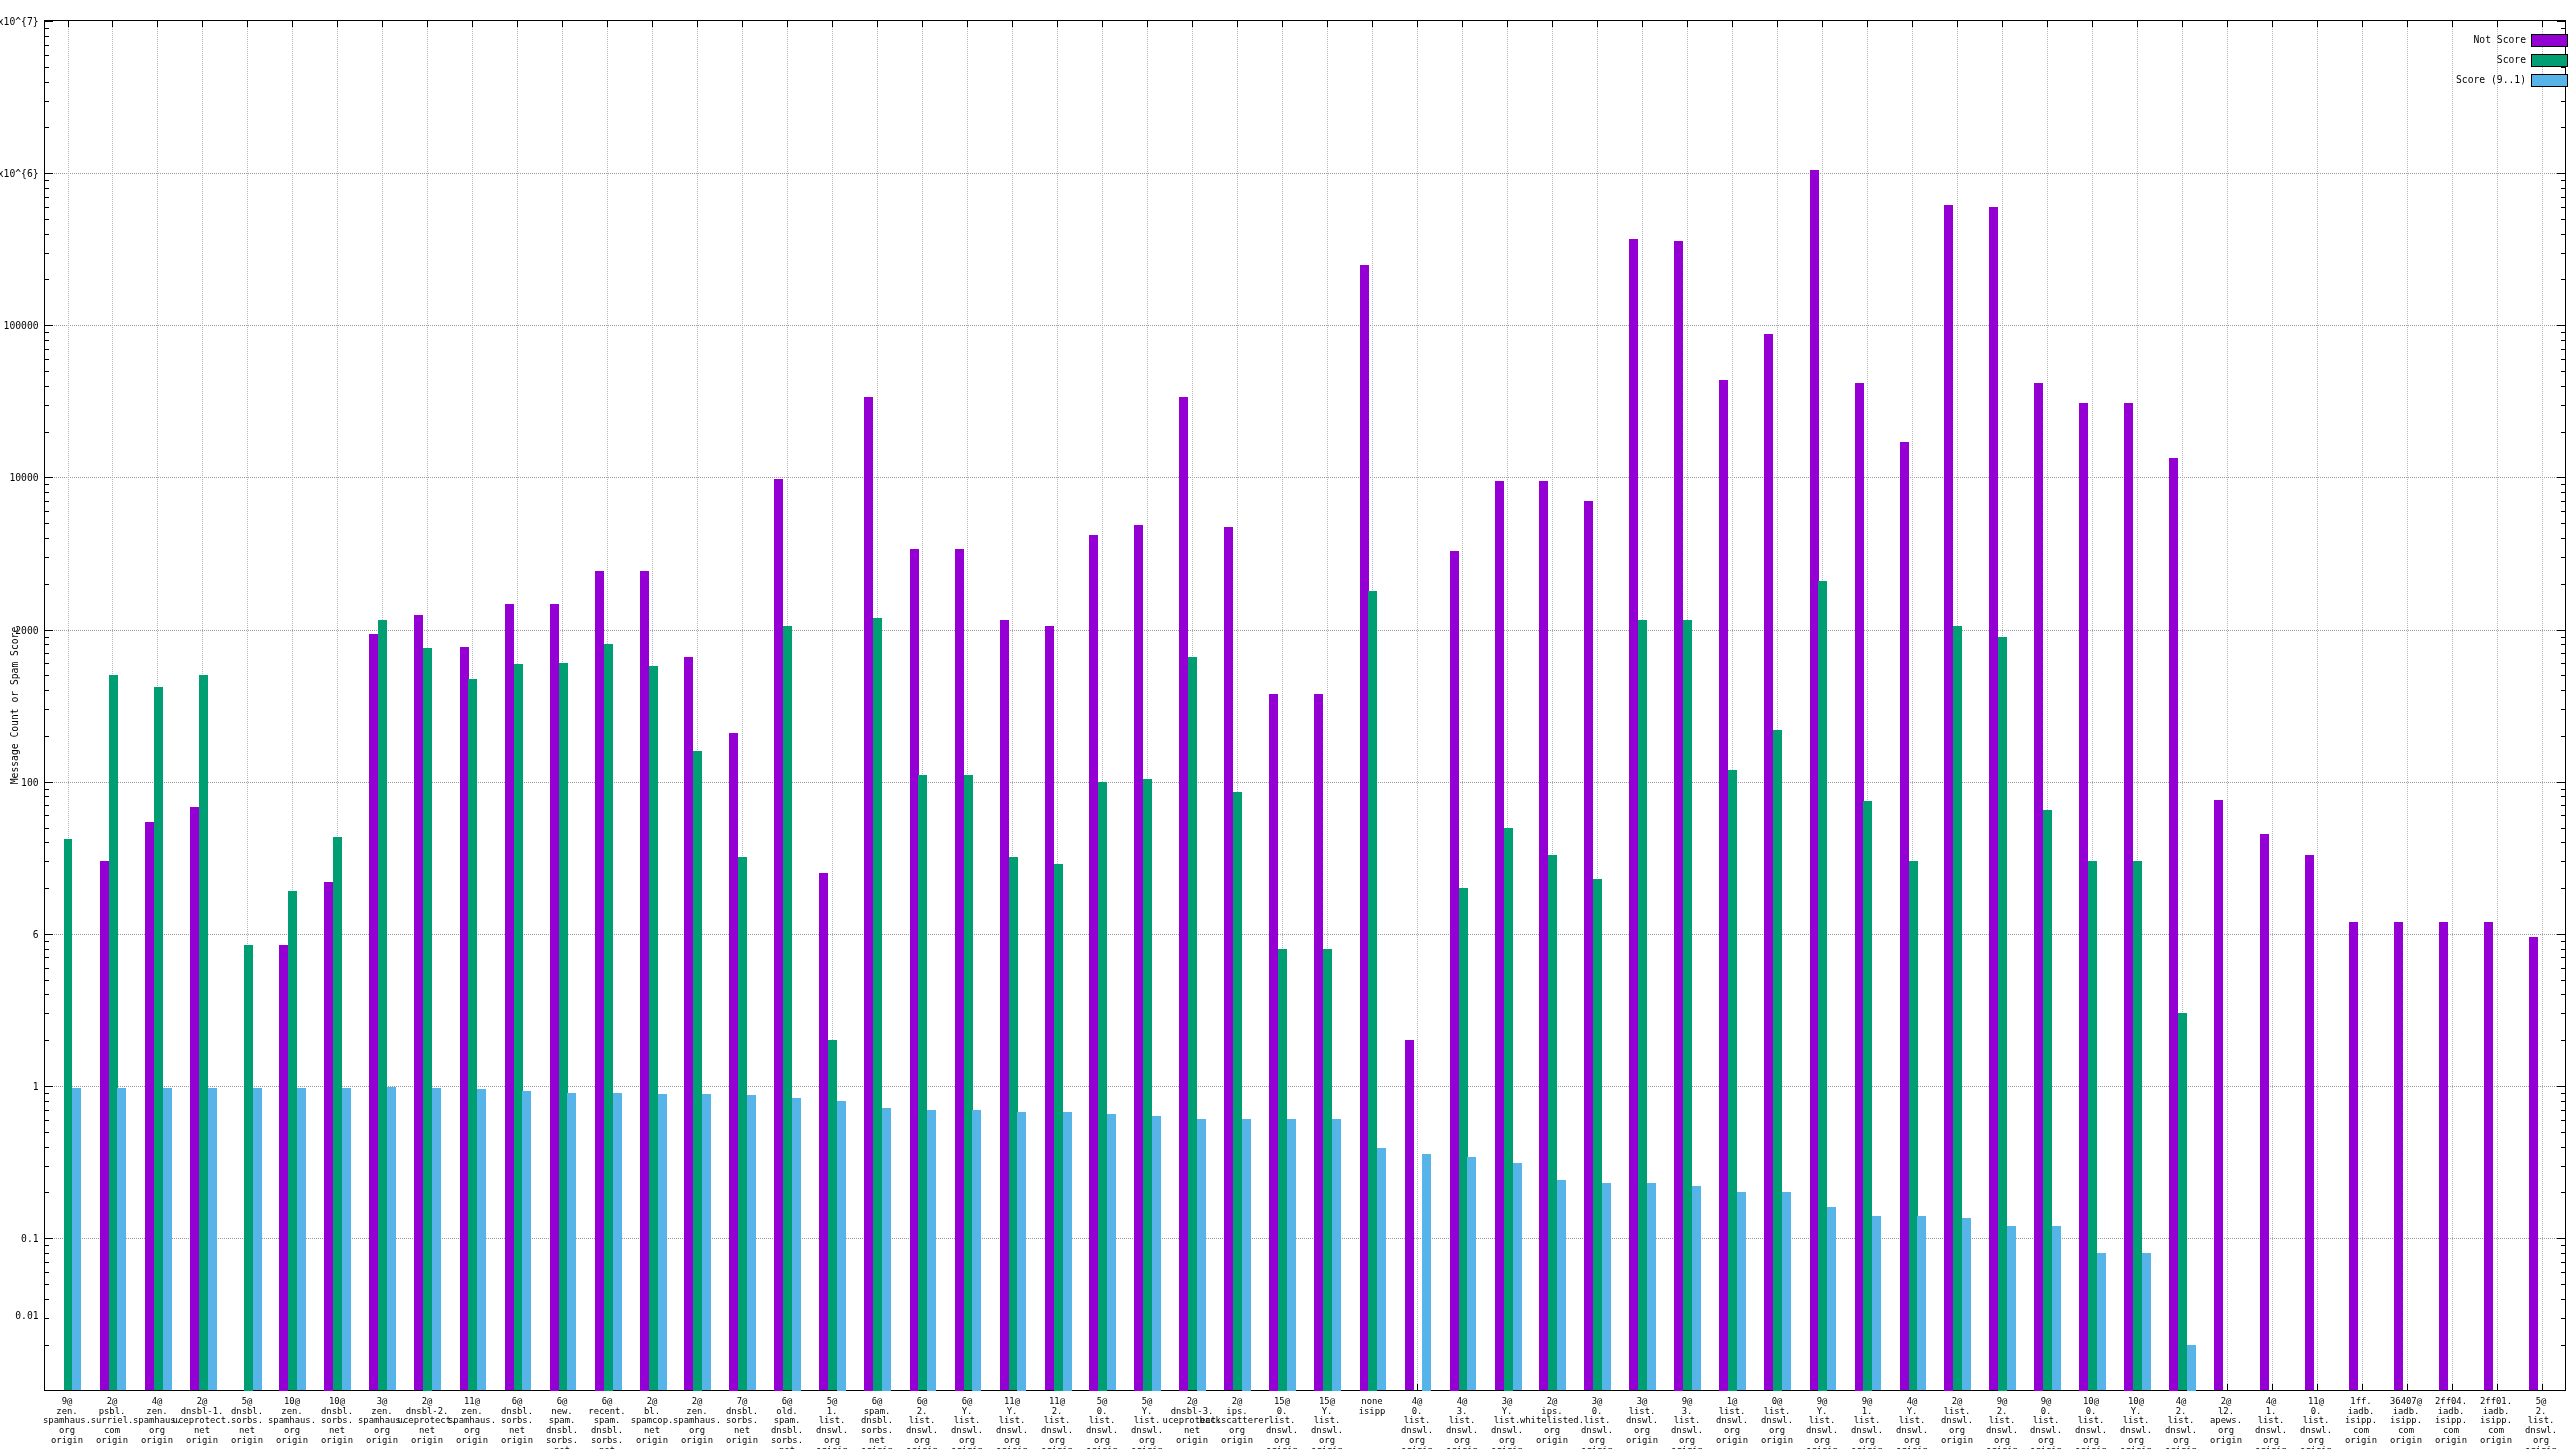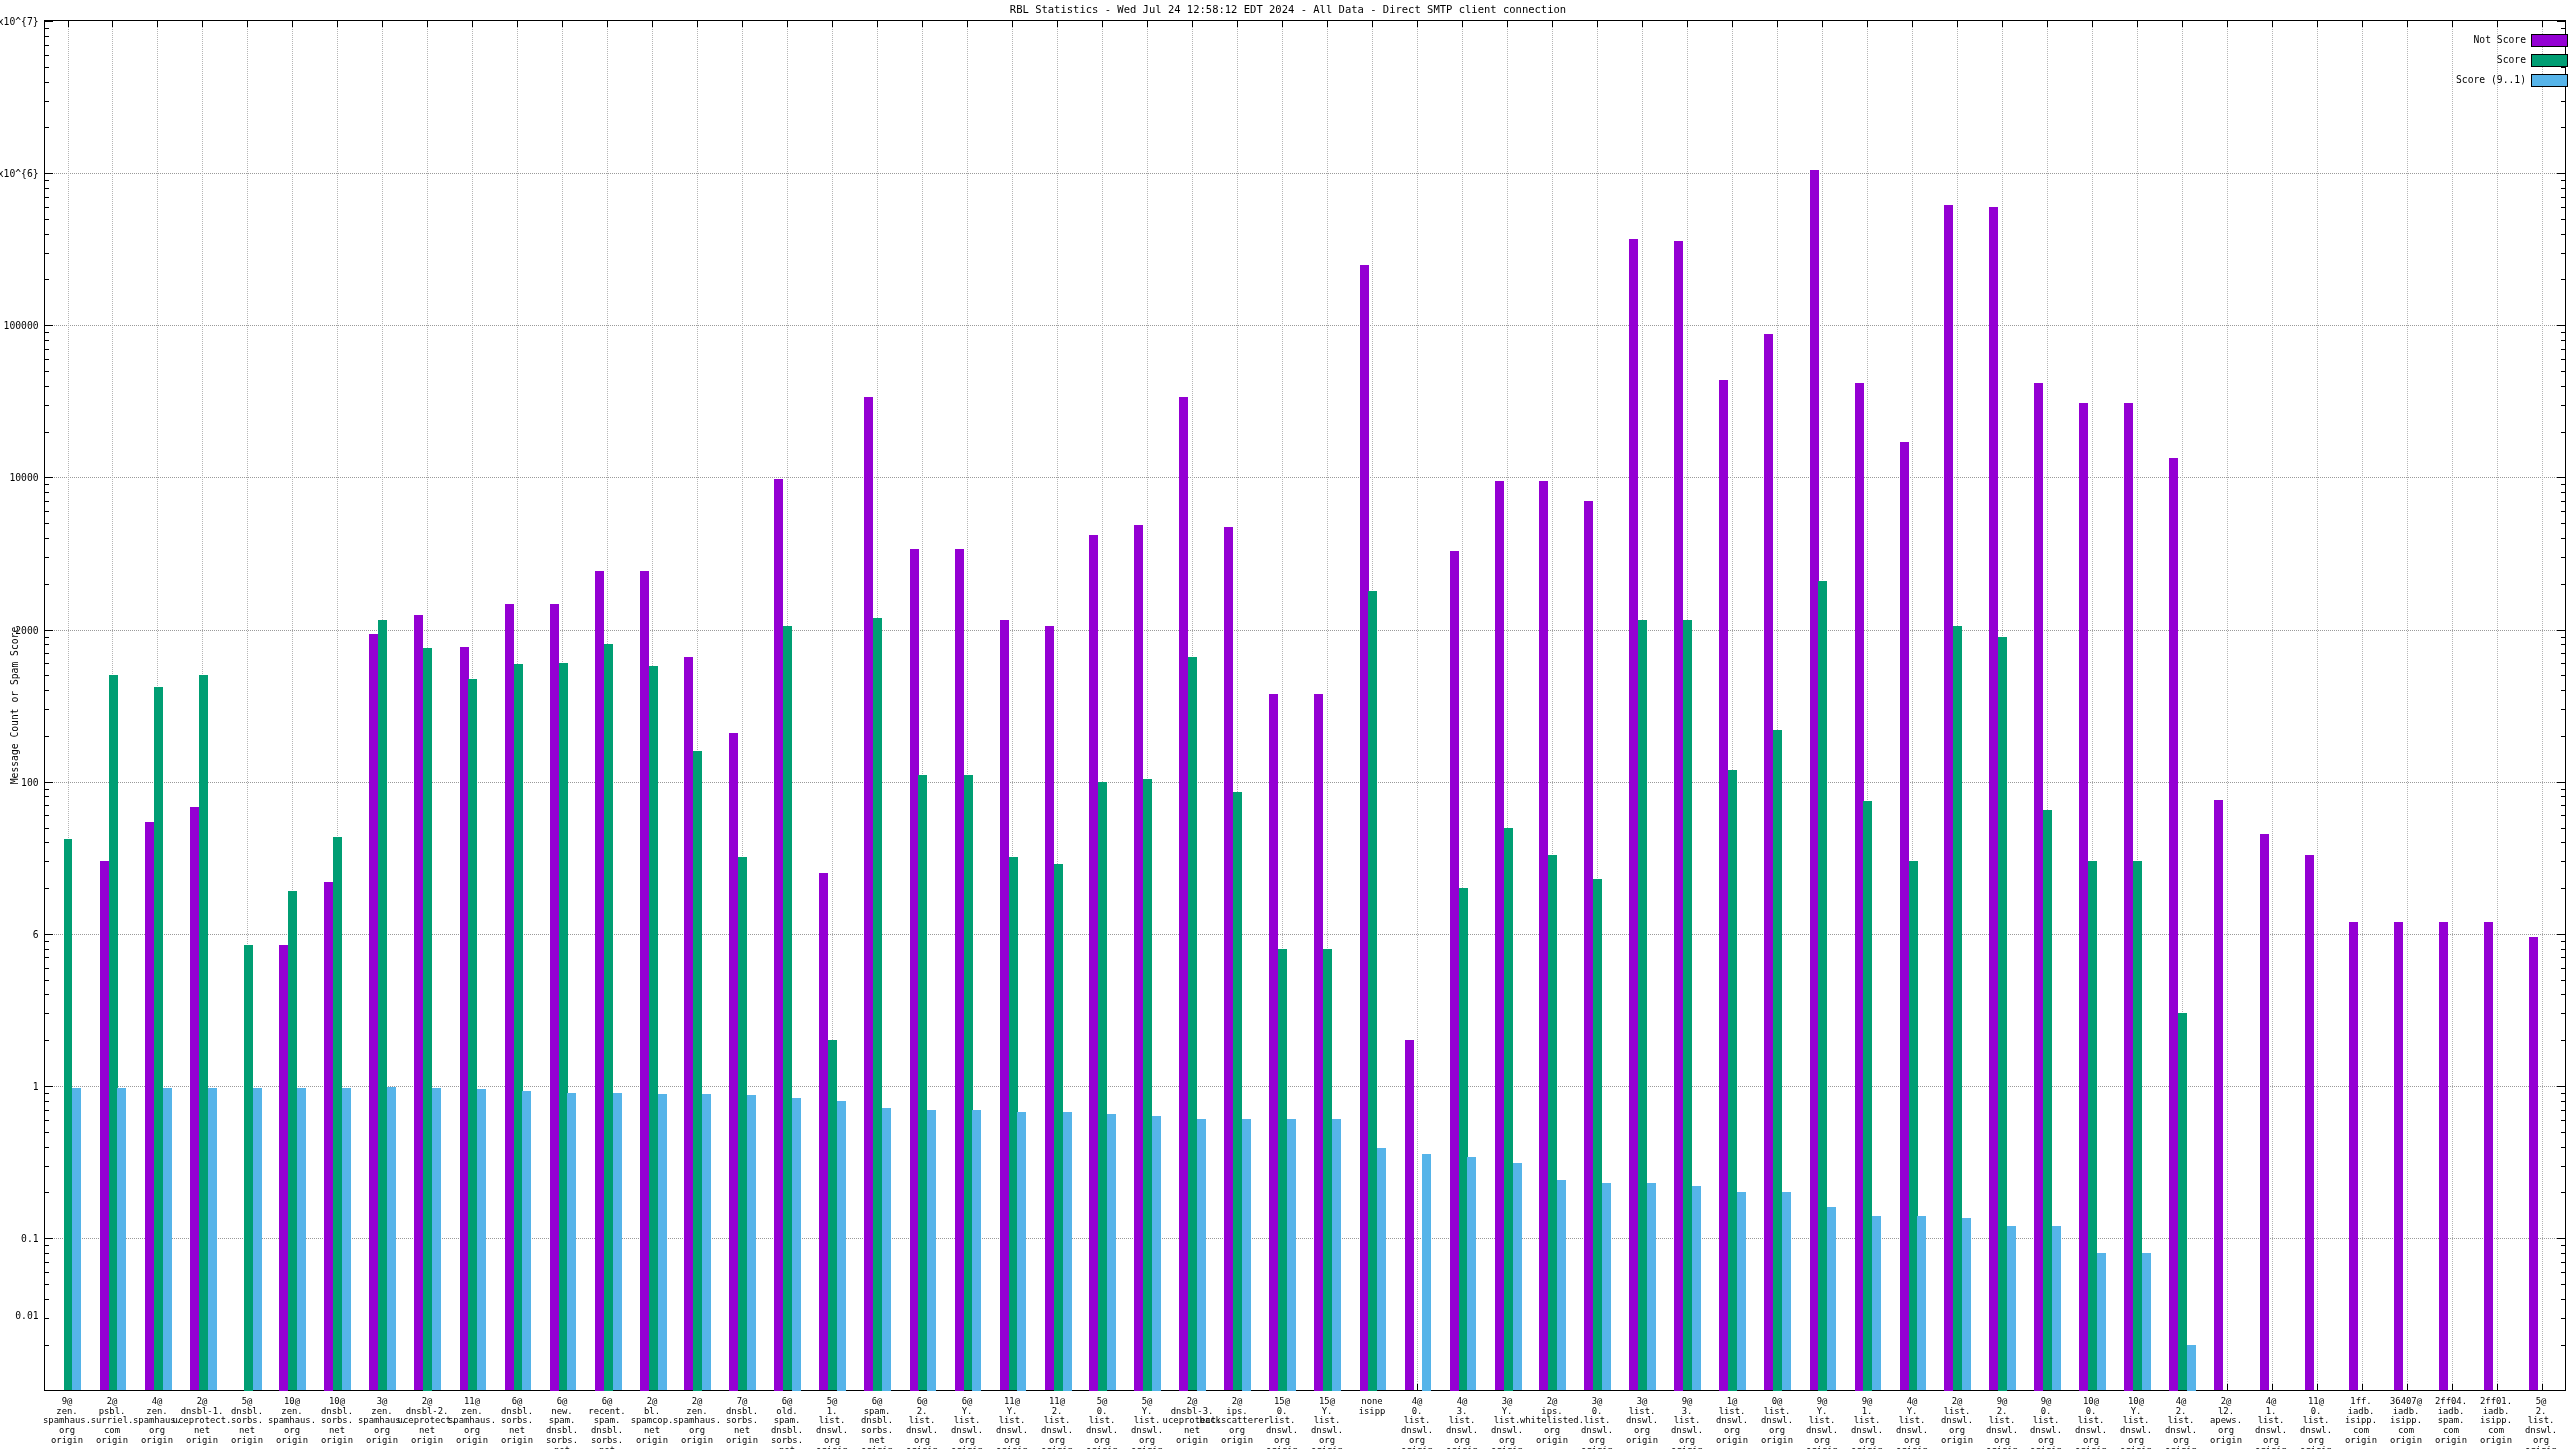--- a/index.html
+++ b/index.html
@@ -27,7 +27,6 @@
 <body>
 
 <div id="canvas">
-  <div id="title">RBL Statistics - Wed Jul 24 12:58:12 EDT 2024 - All Data - Direct SMTP client connection</div>
   <div id="ylab">Message Count or Spam Score</div>
   <div id="plot" style="left: 44px; top: 20px; width: 2520px; height: 1369px;">
       <div class="ytl" style="top: 0px;">1x10^{7}</div>

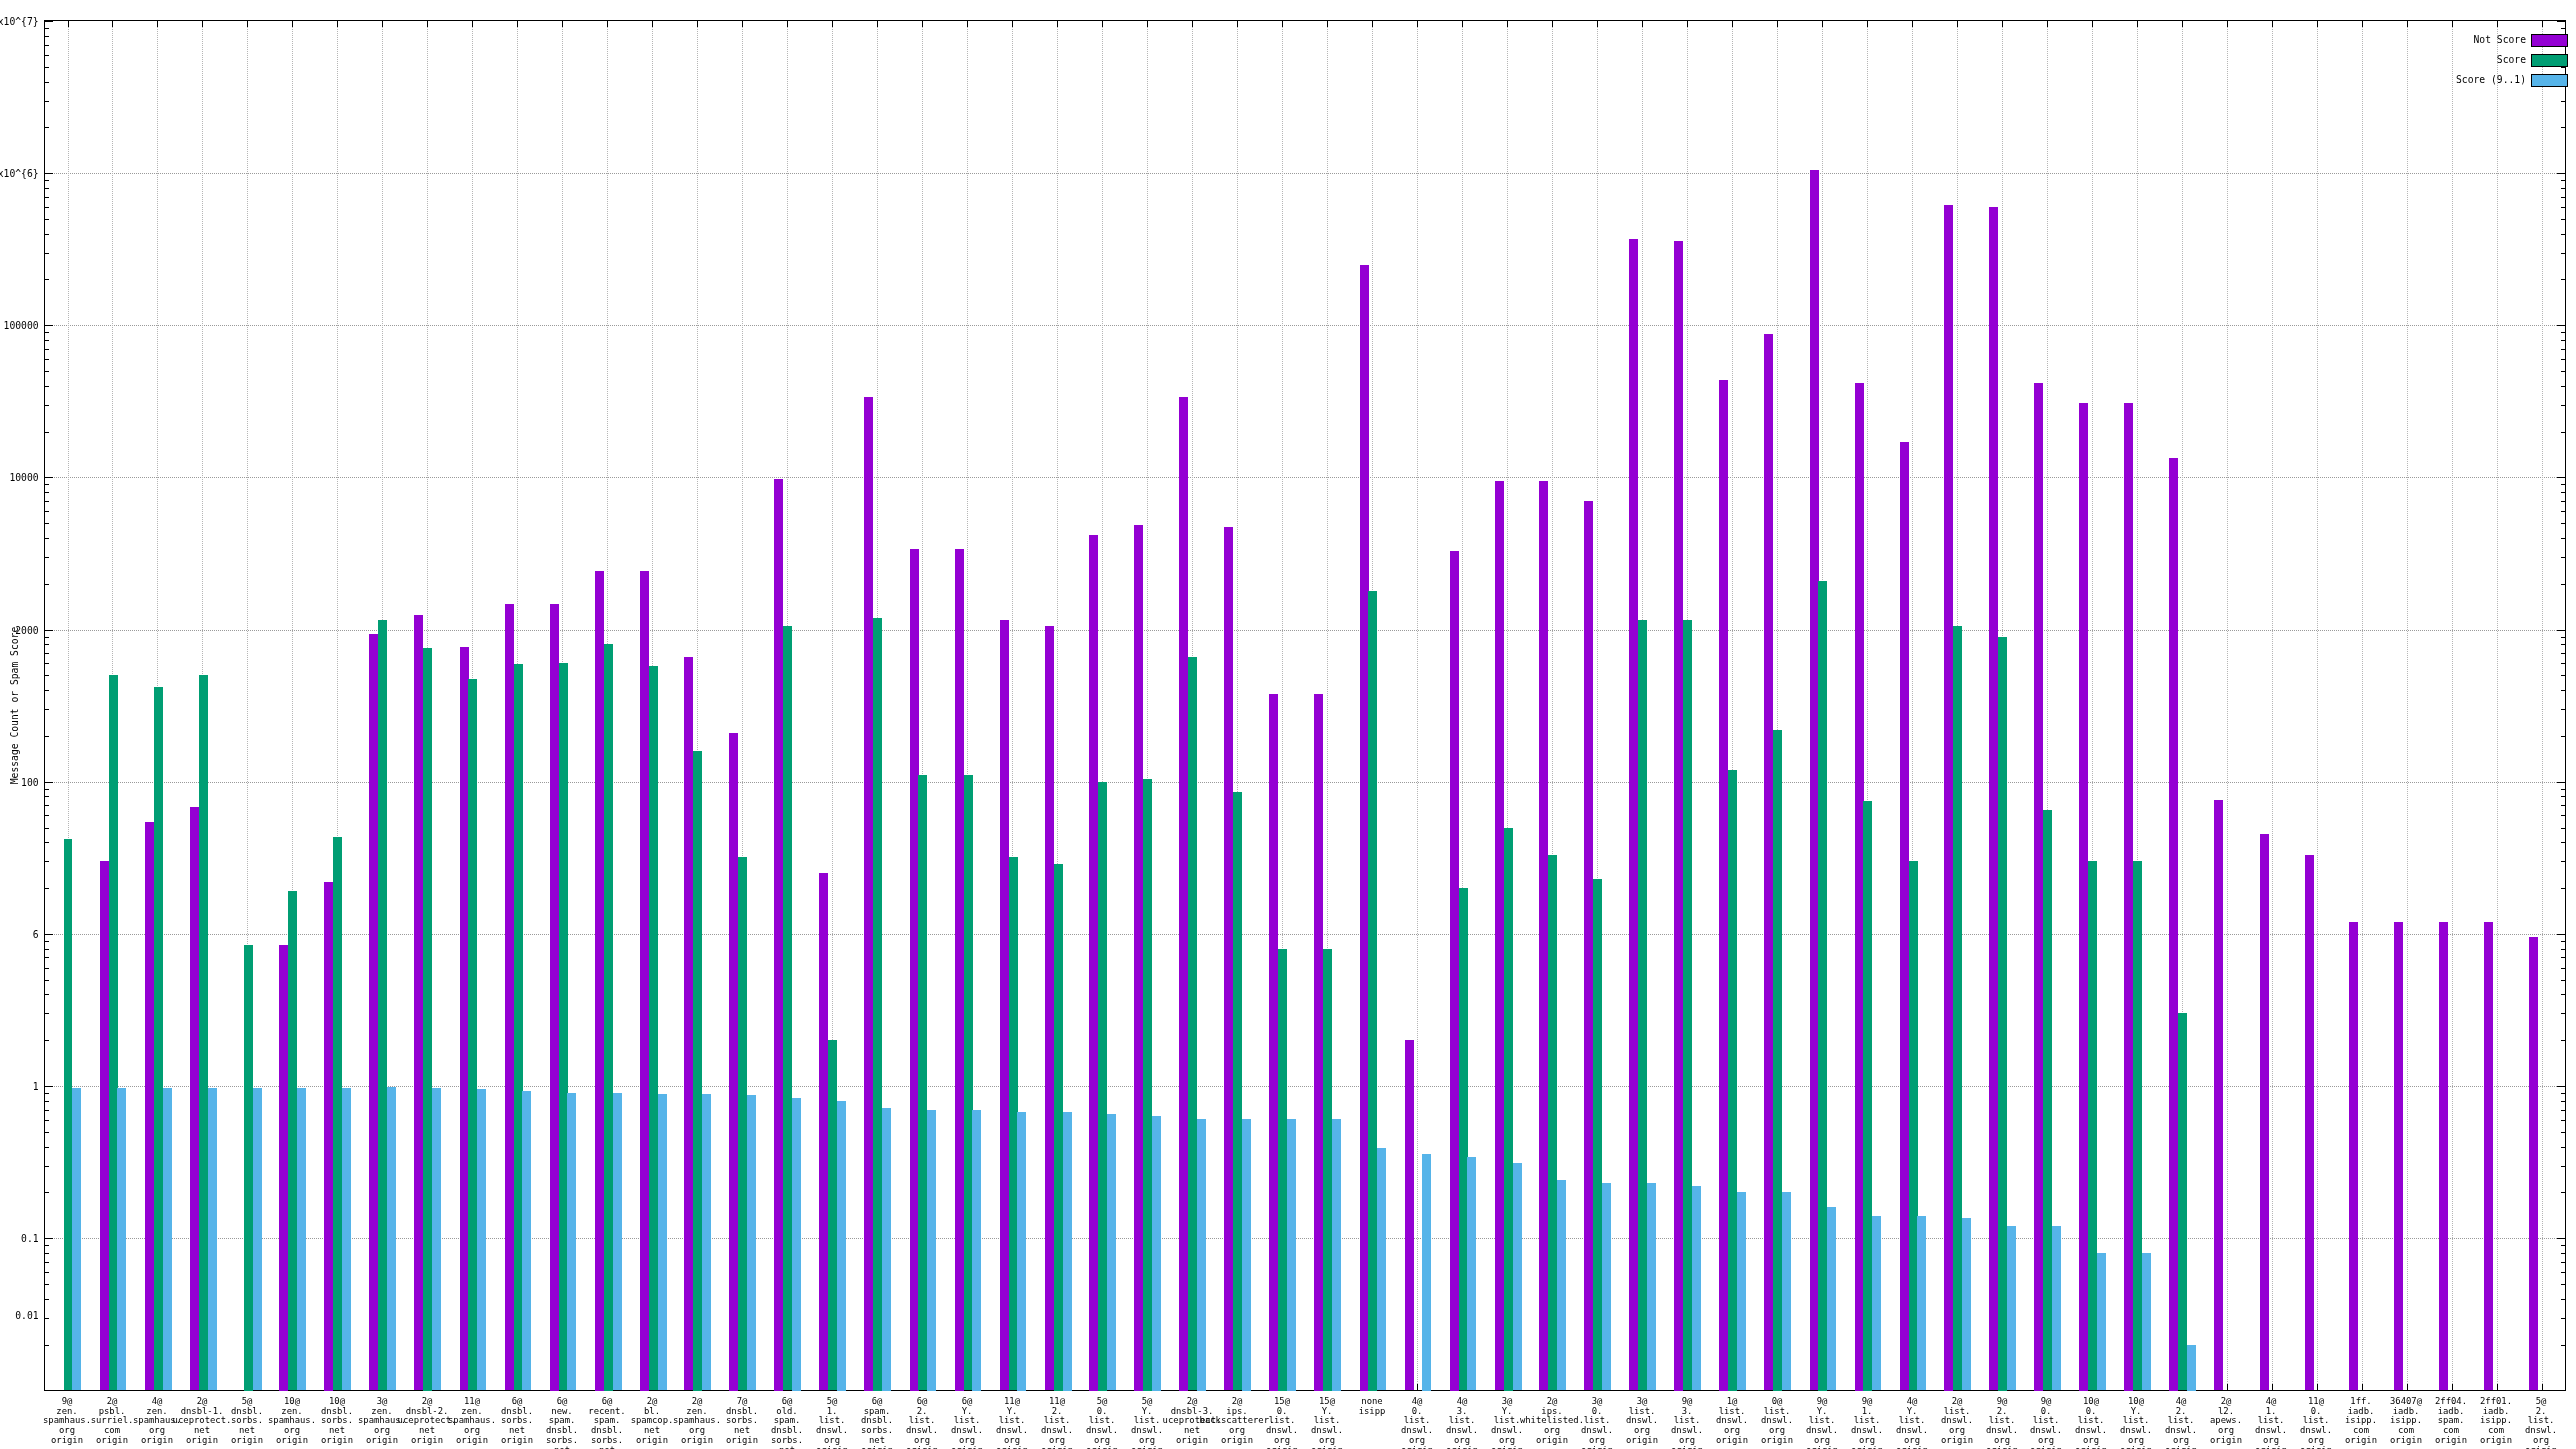--- a/index.html
+++ b/index.html
@@ -838,7 +838,7 @@
 origin</div>
     <div class="xlab" style="left: 2451px; top: 1397px;">2ff04.
 iadb.
-spam.
+isipp.
 com
 origin</div>
     <div class="xlab" style="left: 2496px; top: 1397px;">2ff01.

